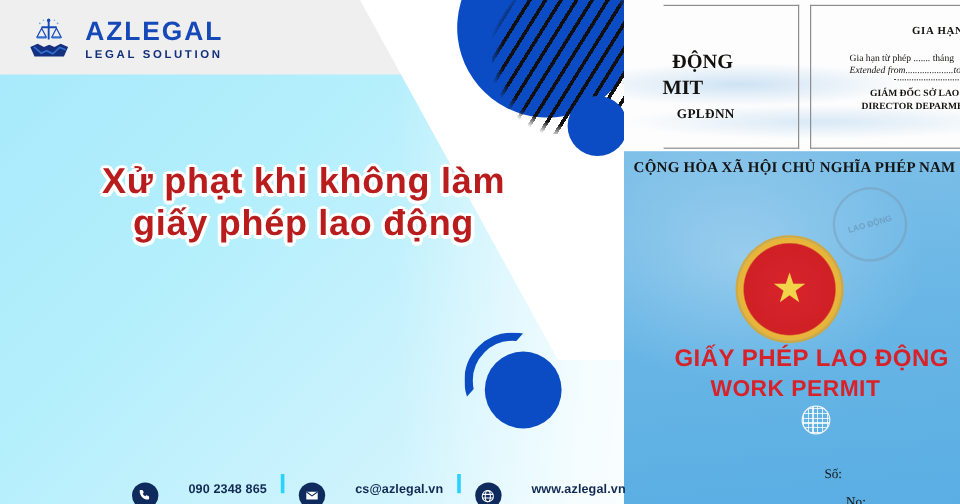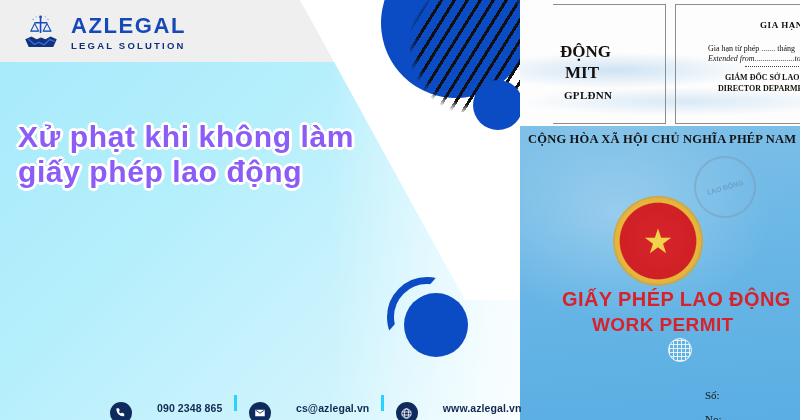--- a/index.html
+++ b/index.html
@@ -103,7 +103,7 @@
   }
   .dt{position:absolute;color:#14120f;white-space:nowrap;font-family:"Liberation Serif",serif;}
   .dt-dong{left:40px;top:42px;font-size:17px;font-weight:700;}
-  .dt-mit{left:45px;top:63px;font-size:17px;font-weight:700;}
+  .dt-mit{left:32px;top:63px;font-size:17px;font-weight:700;}
   .dt-gpl{left:44px;top:89px;font-size:11px;font-weight:700;letter-spacing:.3px;}
   .dt-gh{left:240px;top:20px;font-size:9px;font-weight:700;letter-spacing:.6px;}
   .dt-gh2{left:188px;top:44px;font-size:8px;}

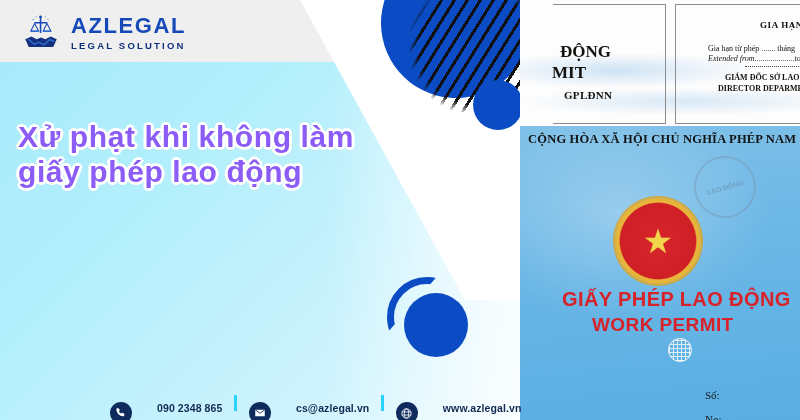--- a/index.html
+++ b/index.html
@@ -159,9 +159,9 @@
 
   
   .headline{
-    position:absolute;left:18px;top:119px;width:470px;
-    font-size:30px;font-weight:700;line-height:1.18;color:#8b5cf6;
-    letter-spacing:.6px;text-align:left;
+    position:absolute;left:18px;top:134px;width:470px;
+    font-size:30px;font-weight:700;line-height:1.18;color:#b91c1c;
+    letter-spacing:.6px;text-align:center;
     text-shadow:
       -2px -2px 0 #fff, 2px -2px 0 #fff, -2px 2px 0 #fff, 2px 2px 0 #fff,
       -3px 0 0 #fff, 3px 0 0 #fff, 0 -3px 0 #fff, 0 3px 0 #fff;

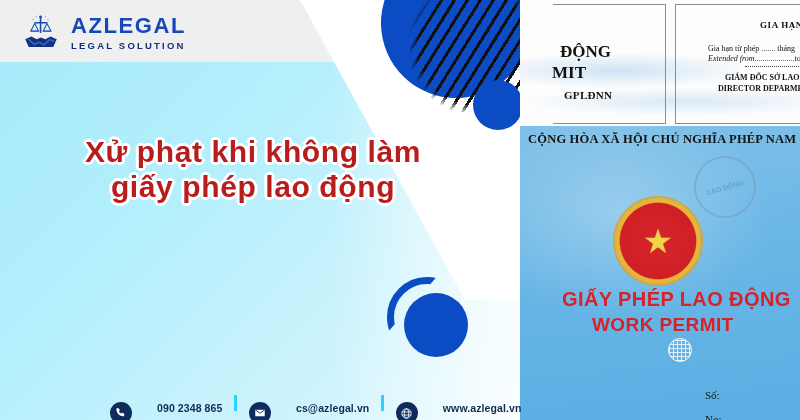--- a/index.html
+++ b/index.html
@@ -126,7 +126,7 @@
   .p-sub{left:56px;top:24px;font-size:12px;font-weight:700;color:#141414;font-family:"Liberation Serif",serif;border-bottom:1.4px solid #141414;padding-bottom:1px;}
   .p-title{left:42px;top:162px;font-size:20px;font-weight:700;color:#d8222a;letter-spacing:.4px;}
   .p-title2{left:72px;top:188px;font-size:19px;font-weight:700;color:#d8222a;letter-spacing:.4px;}
-  .p-so{left:185px;top:263px;font-size:11px;color:#141414;font-family:"Liberation Serif",serif;}
+  .p-so{left:167px;top:263px;font-size:11px;color:#141414;font-family:"Liberation Serif",serif;}
   .p-no{left:185px;top:276px;font-size:11px;color:#141414;font-family:"Liberation Serif",serif;margin-top:11px;}
 
   .emblem{

